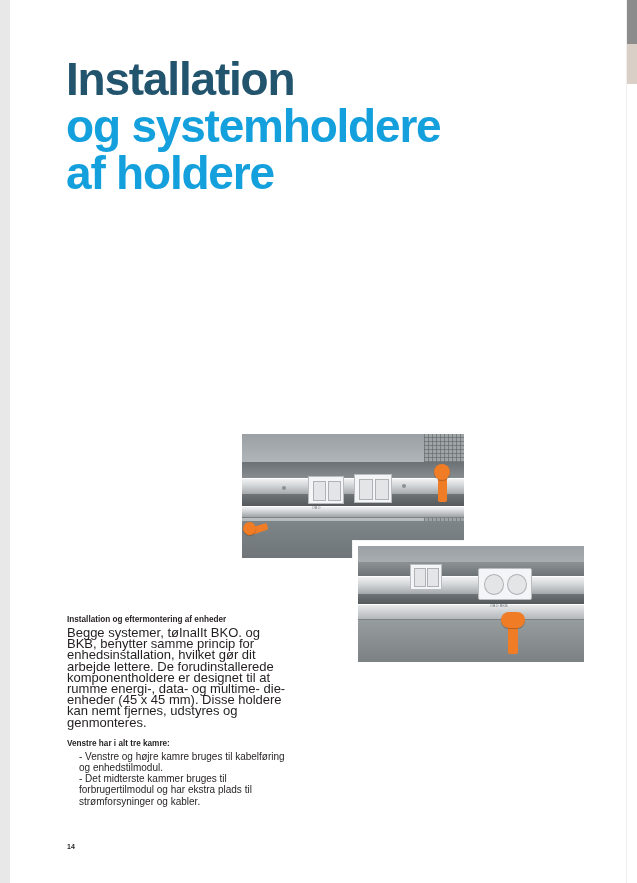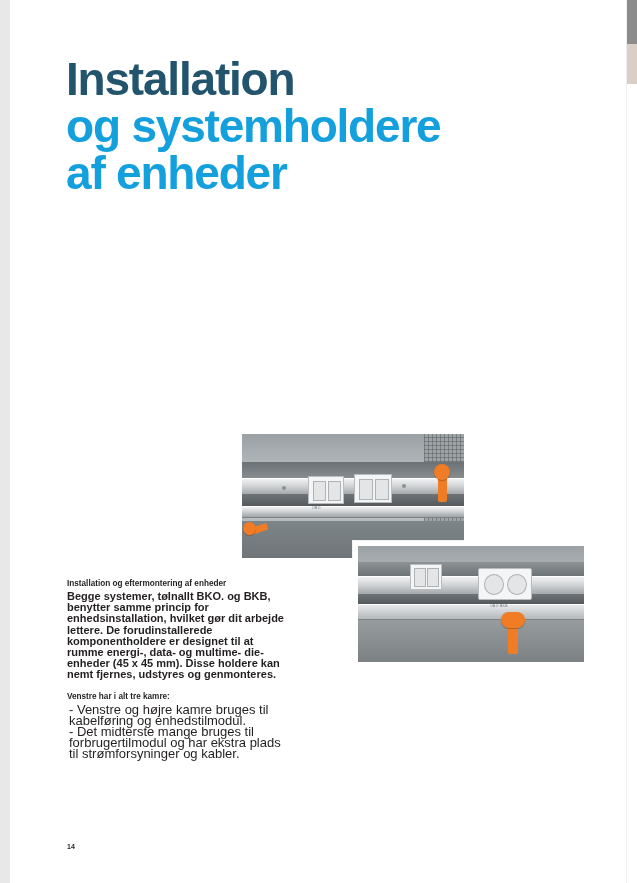--- a/index.html
+++ b/index.html
@@ -227,7 +227,7 @@
   <div class="title-block">
     <div class="title-line dark">Installation</div>
     <div class="title-line blue">og systemholdere</div>
-    <div class="title-line blue">af enheder</div>
+    <div class="title-line blue">af holdere</div>
   </div>
 
 

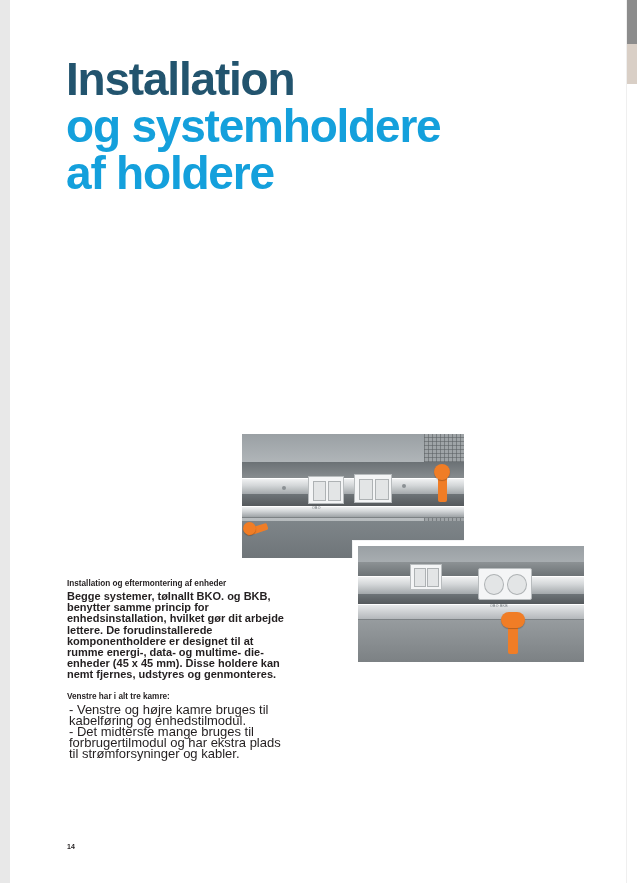--- a/index.html
+++ b/index.html
@@ -179,7 +179,7 @@
   .body-col {
     position: absolute;
     left: 67px;
-    top: 578px;
+    top: 614px;
     width: 222px;
     color: #231f20;
   }

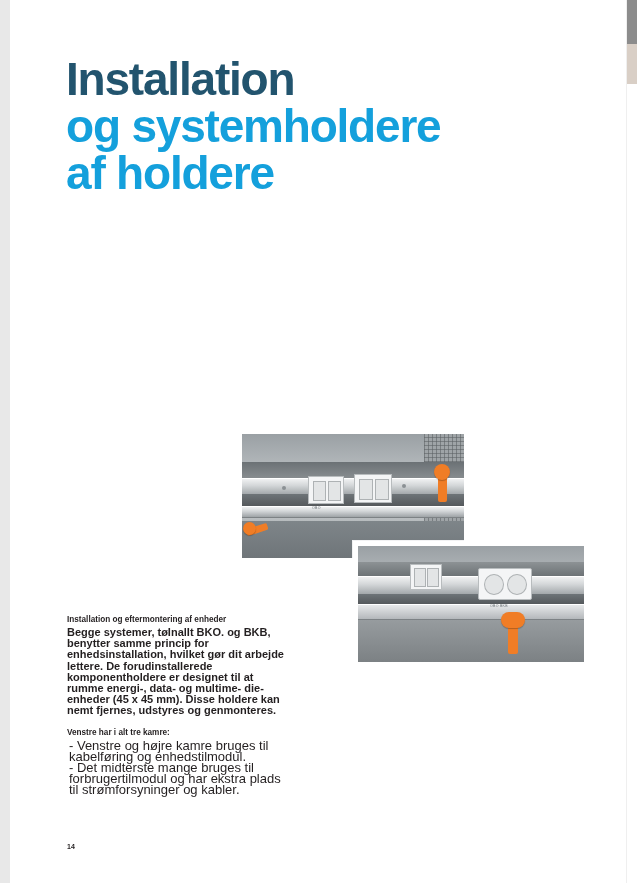--- a/index.html
+++ b/index.html
@@ -191,11 +191,10 @@
     color: #231f20;
   }
   .body-p {
-    font-size: 11px;
+    font-size: 13px;
     line-height: 11.2px;
     margin: 0 0 10px 0;
     color: #231f20;
-    font-weight: bold;
   }
   .body-list {
     font-size: 13px;

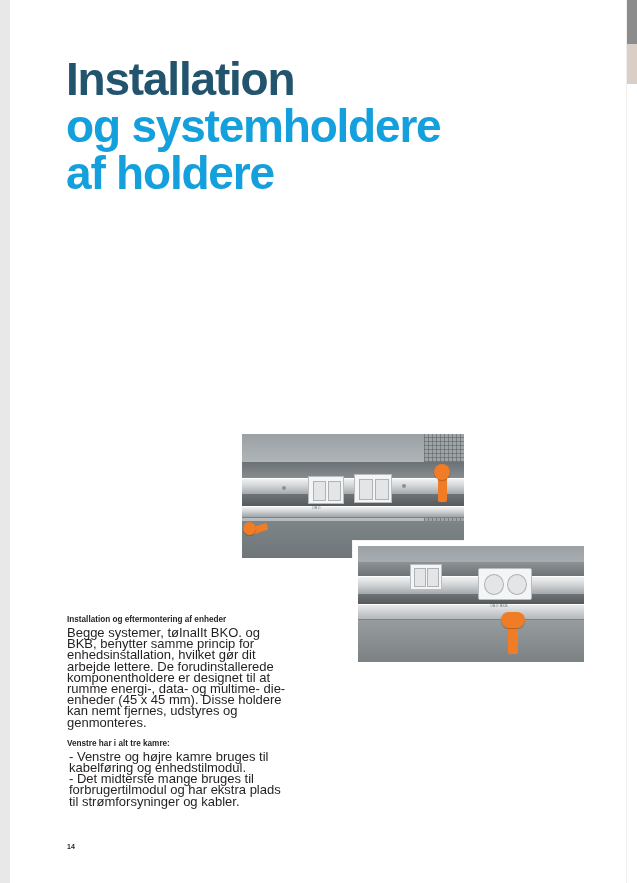--- a/index.html
+++ b/index.html
@@ -197,9 +197,9 @@
     color: #231f20;
   }
   .body-list {
-    font-size: 13px;
+    font-size: 10px;
     line-height: 11.2px;
-    margin: 0 0 10px 2px;
+    margin: 0 0 10px 12px;
   }
 
   

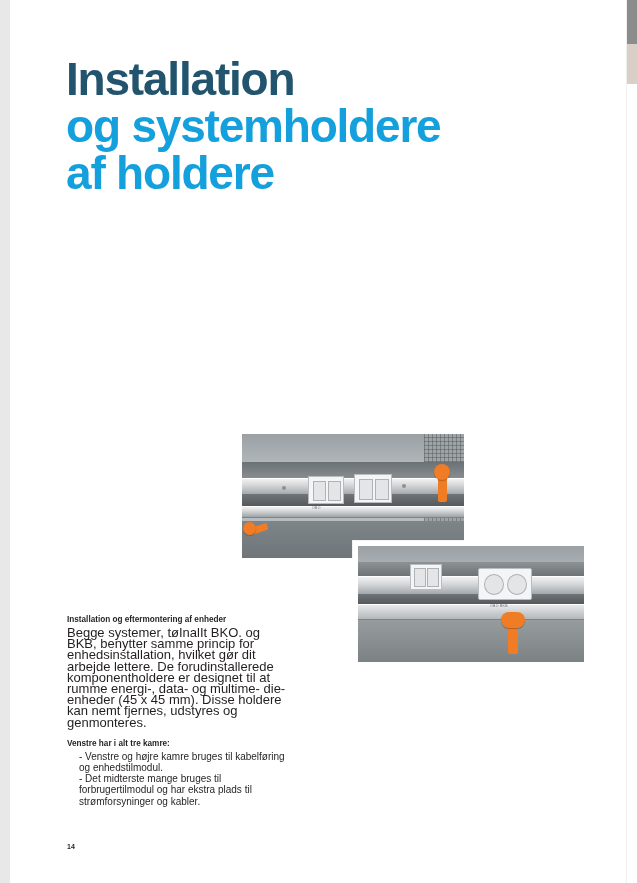--- a/index.html
+++ b/index.html
@@ -289,7 +289,7 @@
     <p class="body-h">Venstre har i alt tre kamre:</p>
     <div class="body-list">
       <div>- Venstre og højre kamre bruges til kabelføring og enhedstilmodul.</div>
-      <div>- Det midterste mange bruges til forbrugertilmodul og har ekstra plads til strømforsyninger og kabler.</div>
+      <div>- Det midterste kammer bruges til forbrugertilmodul og har ekstra plads til strømforsyninger og kabler.</div>
     </div>
 
   </div>

